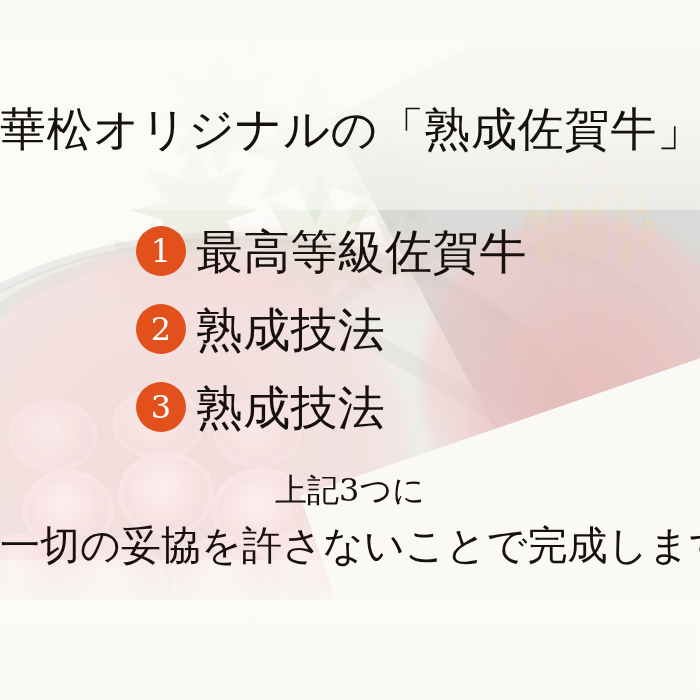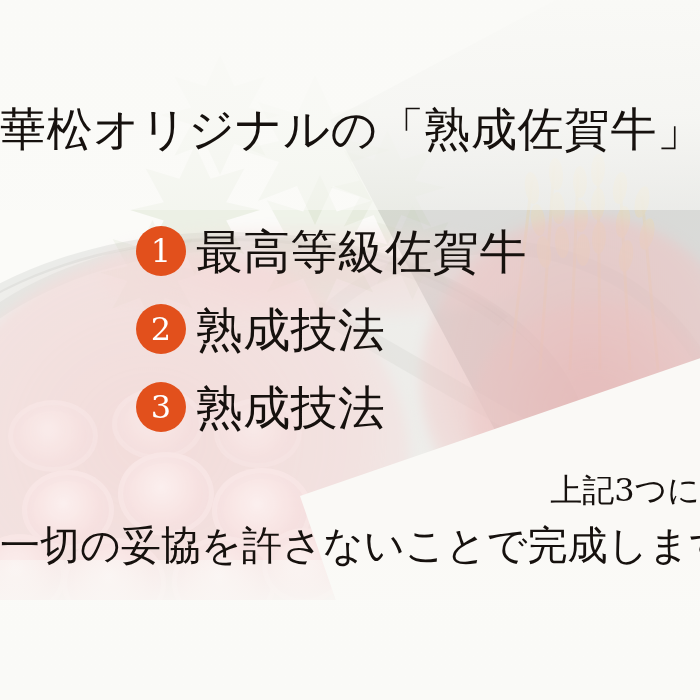--- a/index.html
+++ b/index.html
@@ -259,7 +259,7 @@
   .footnote{
     position:absolute;
     left:0;right:0;top:470px;
-    text-align:right;
+    text-align:center;
     color:#16110e;
   }
   .foot-line1{

